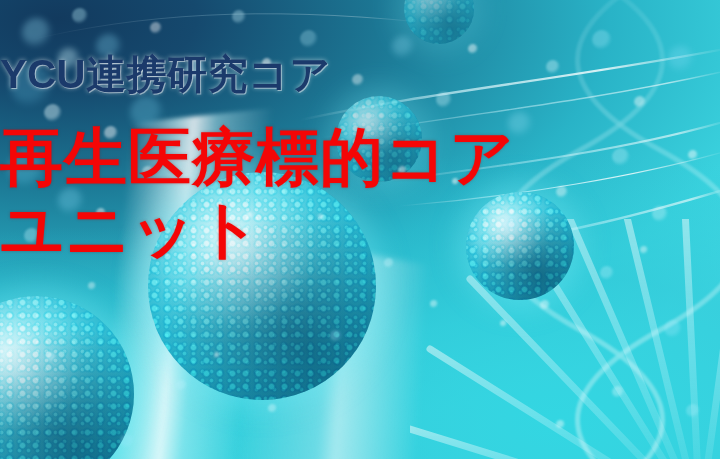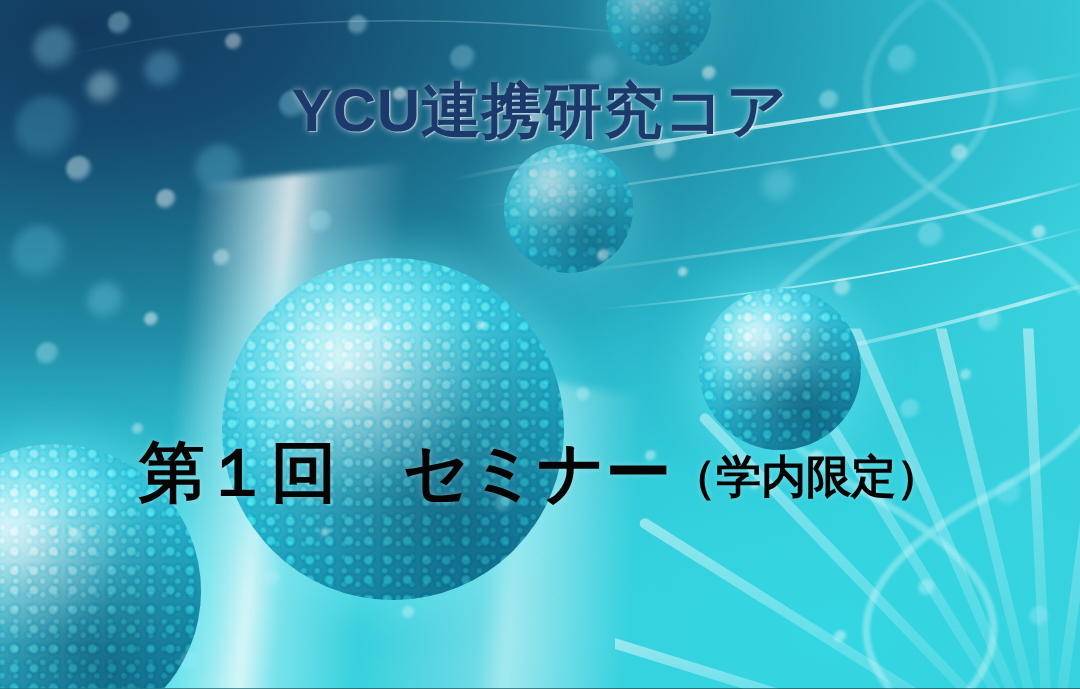--- a/index.html
+++ b/index.html
@@ -94,7 +94,7 @@
   .bokeh{position:absolute;border-radius:50%;pointer-events:none;}
 
   
-  .txt{position:absolute;width:100%;text-align:center;line-height:1;white-space:nowrap;}
+  .txt{position:absolute;width:100%;line-height:1;white-space:nowrap;}
 
   #l-kicker{
     top:54px;

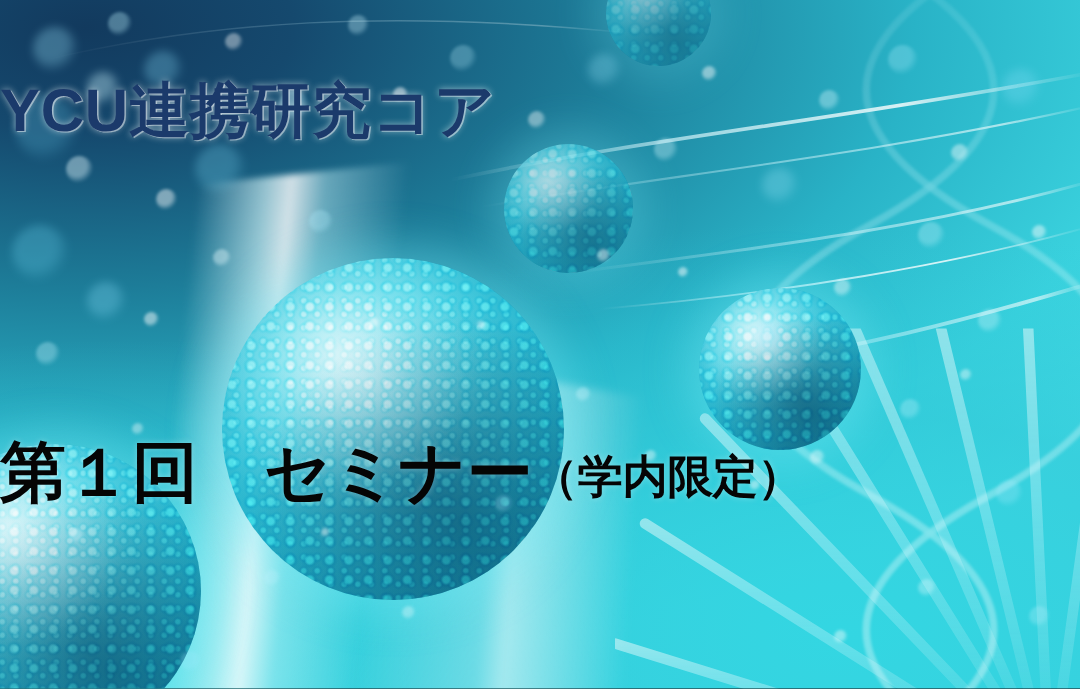--- a/index.html
+++ b/index.html
@@ -306,6 +306,7 @@
 
   <div class="txt" id="l-kicker">YCU連携研究コア</div>
 
+  <div class="txt" id="l-title1">再生医療標的コア</div>
 
 
   <div class="txt" id="l-seminar">

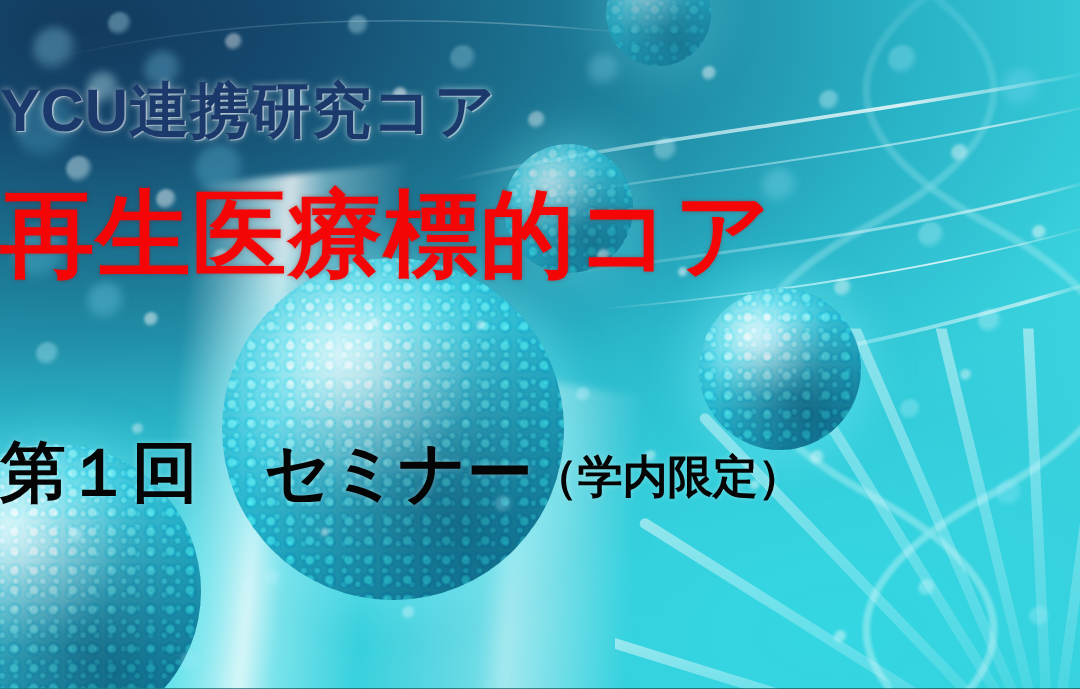--- a/index.html
+++ b/index.html
@@ -308,6 +308,7 @@
 
   <div class="txt" id="l-title1">再生医療標的コア</div>
 
+  <div class="txt" id="l-title2">ユニット</div>
 
   <div class="txt" id="l-seminar">
     <span>第１回　セミナー</span><span class="note">（学内限定）</span>

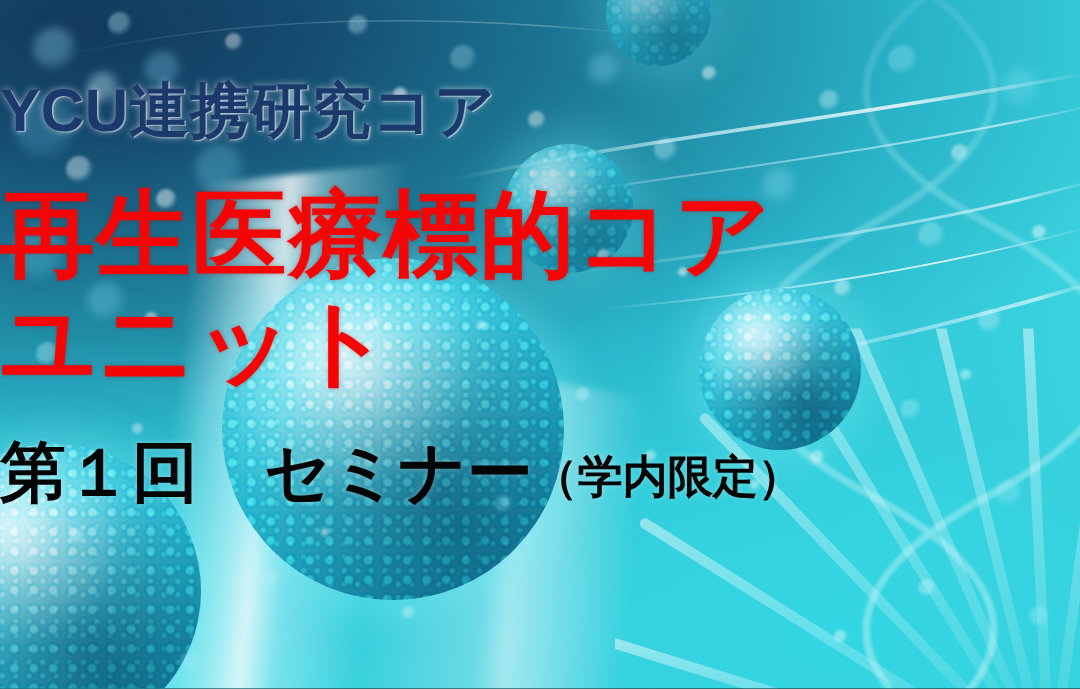--- a/index.html
+++ b/index.html
@@ -310,9 +310,6 @@
 
   <div class="txt" id="l-title2">ユニット</div>
 
-  <div class="txt" id="l-seminar">
-    <span>第１回　セミナー</span><span class="note">（学内限定）</span>
-  </div>
 
 
 </div>

